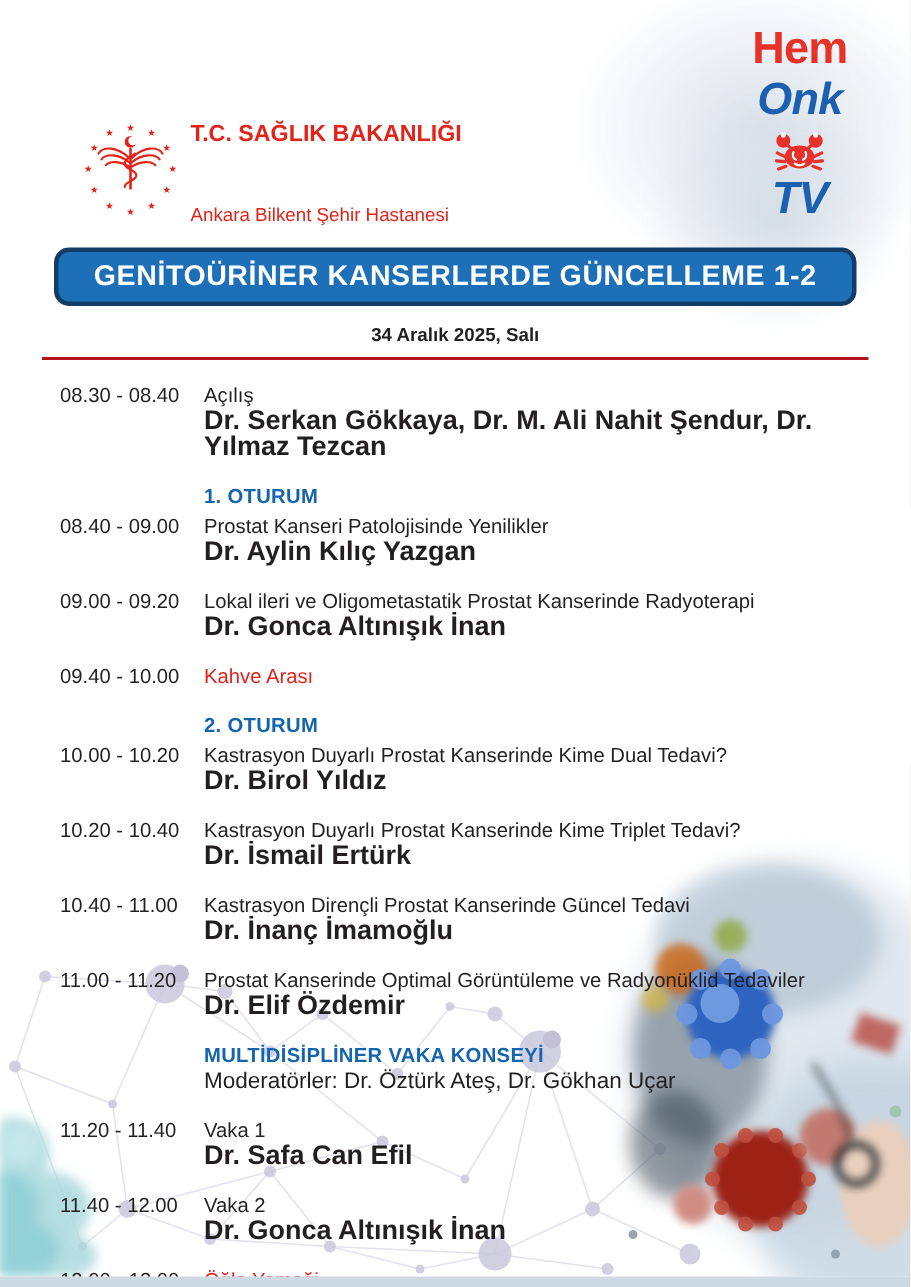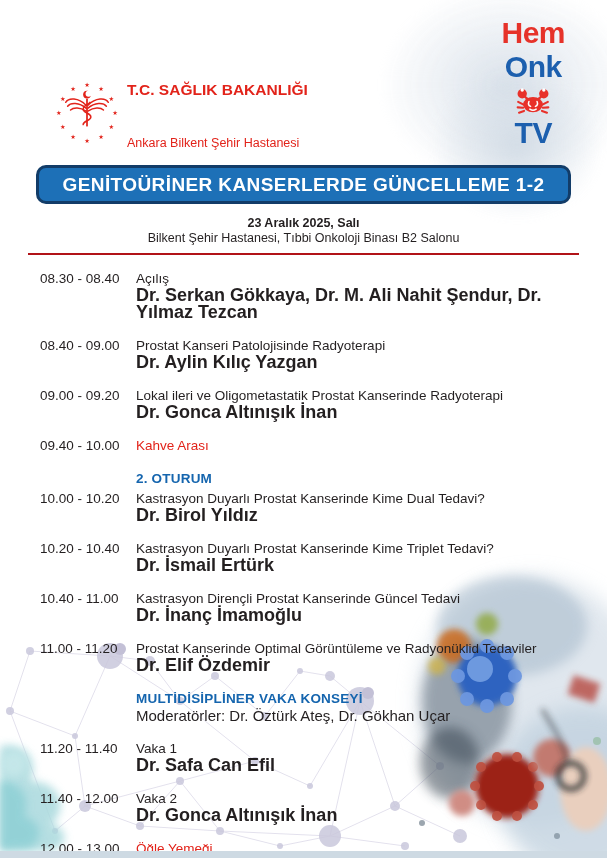--- a/index.html
+++ b/index.html
@@ -24,7 +24,7 @@
   .ministry-sub{color:#e2231a;font-size:12.5px;margin-top:37px;}
   .brand{display:flex;align-items:center;font-weight:800;font-size:30px;letter-spacing:-.5px;flex-direction:column;}
   .brand .r{color:#e63229;}
-  .brand .b{color:#1c5fae;}
+  .brand .b{color:#1c5fae;font-style:italic;}
   .brand .crab{margin:2px -1px 0 -1px;display:inline-flex;}
   
   .banner{position:relative;z-index:2;margin:15px 36px 12px;height:33px;background:#1d70b7;

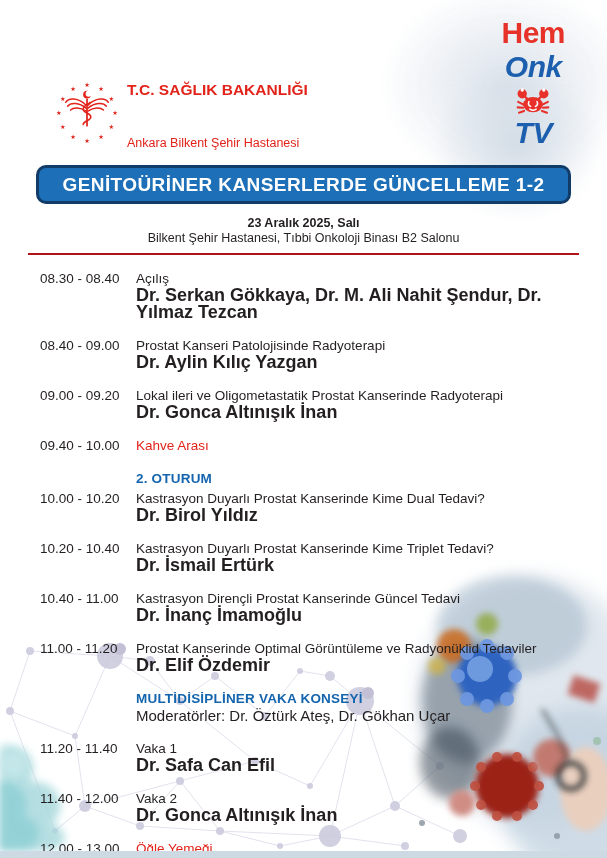--- a/index.html
+++ b/index.html
@@ -235,7 +235,7 @@
   </div>
 
   <div class="event">
-    <div class="event-date">23 Aralık 2025, Salı</div>
+    <div class="event-date">34 Aralık 2025, Salı</div>
     <div class="event-venue">Bilkent Şehir Hastanesi, Tıbbi Onkoloji Binası B2 Salonu</div>
   </div>
   <div class="redline"></div>

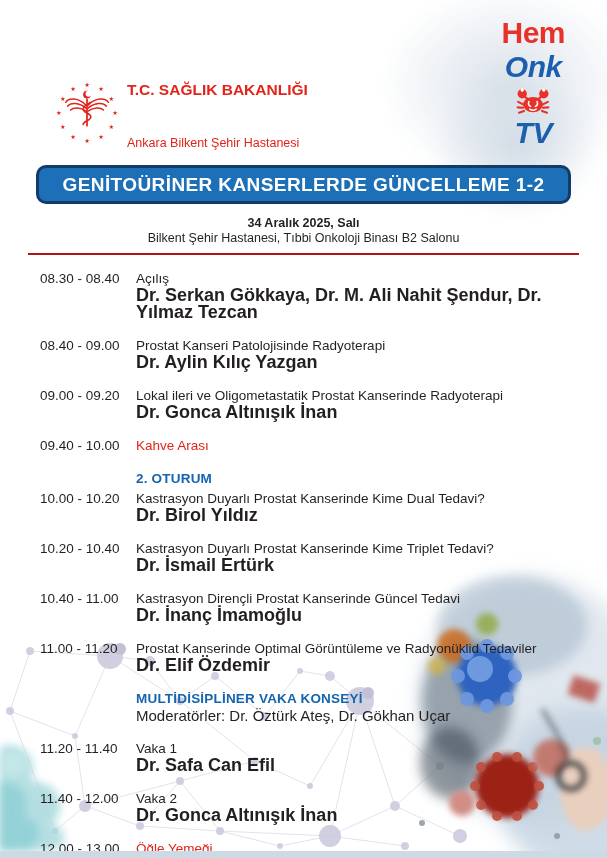--- a/index.html
+++ b/index.html
@@ -236,7 +236,6 @@
 
   <div class="event">
     <div class="event-date">34 Aralık 2025, Salı</div>
-    <div class="event-venue">Bilkent Şehir Hastanesi, Tıbbi Onkoloji Binası B2 Salonu</div>
   </div>
   <div class="redline"></div>
 

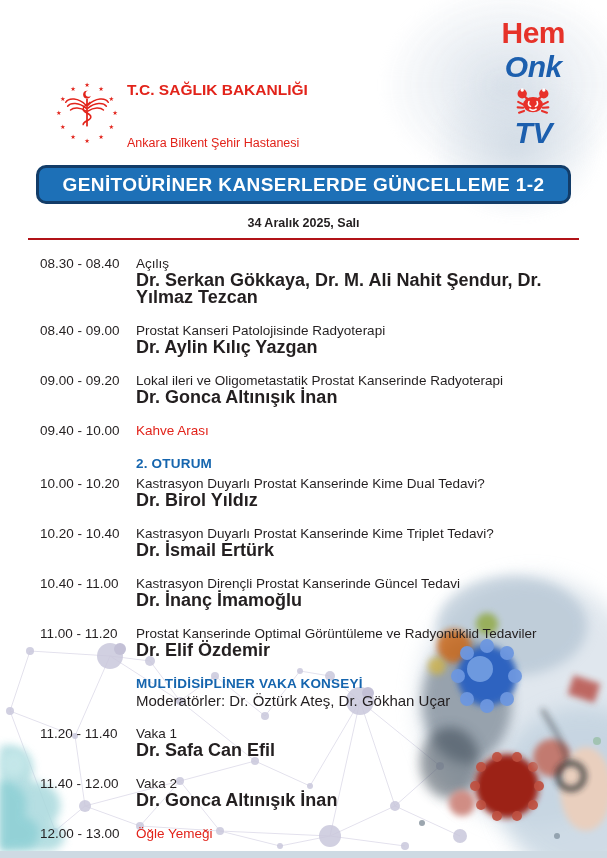--- a/index.html
+++ b/index.html
@@ -249,6 +249,12 @@
       </div>
     </div>
 
+    <div class="block tight">
+      <div class="time"></div>
+      <div class="content">
+          <div class="section-title">1. OTURUM</div>
+        </div>
+    </div>
 
     <div class="block">
       <div class="time">08.40 - 09.00</div>

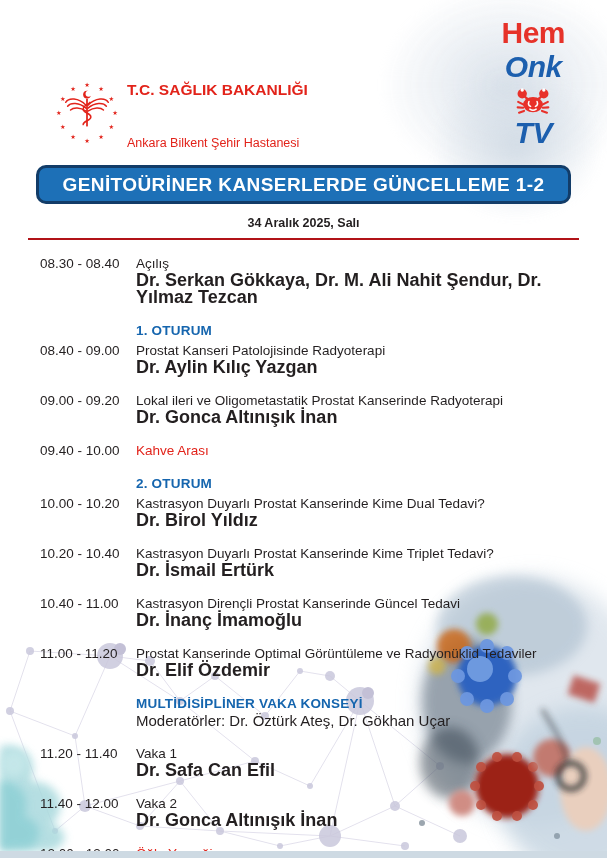--- a/index.html
+++ b/index.html
@@ -259,7 +259,7 @@
     <div class="block">
       <div class="time">08.40 - 09.00</div>
       <div class="content">
-        <div class="topic">Prostat Kanseri Patolojisinde Radyoterapi</div>
+        <div class="topic">Prostat Kanseri Patolojisinde Yenilikler</div>
         <div class="speaker">Dr. Aylin Kılıç Yazgan</div>
       </div>
     </div>

